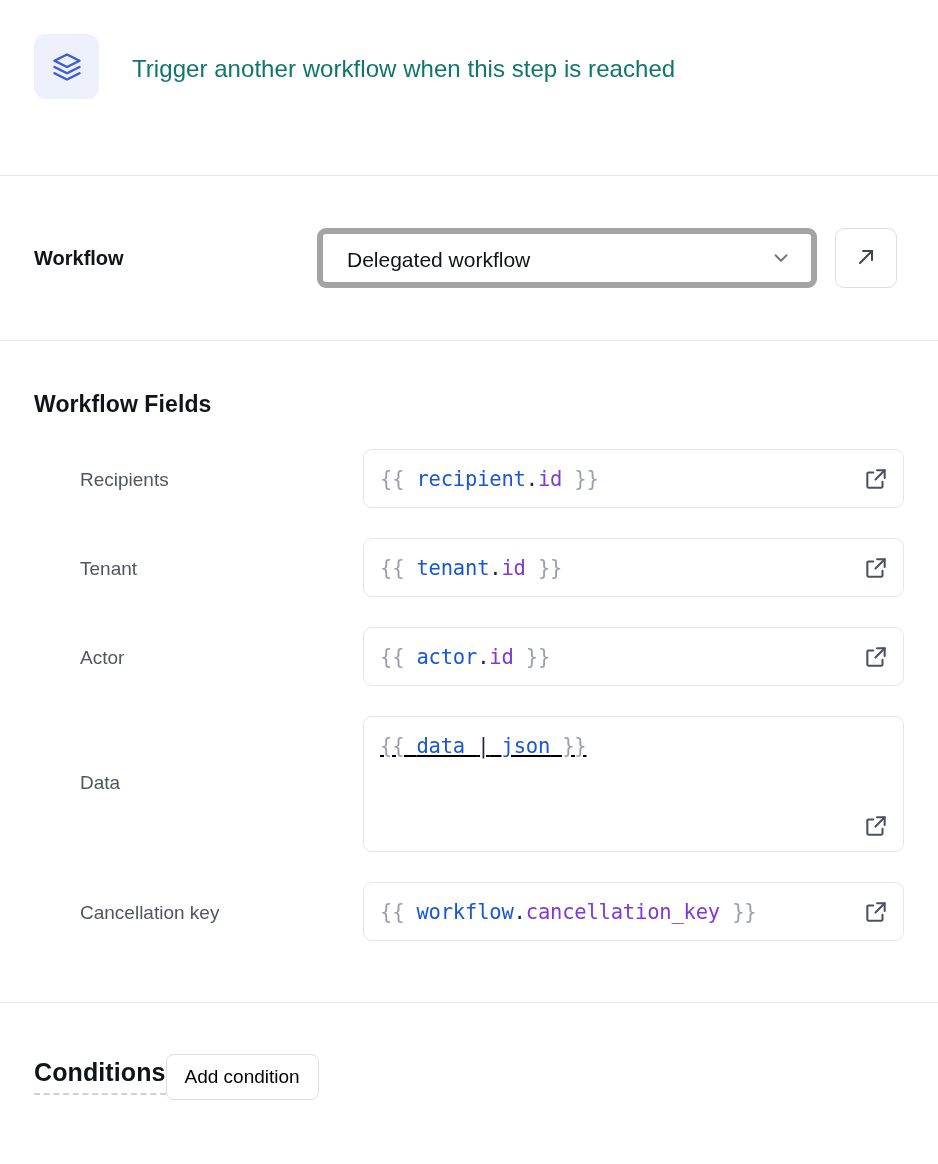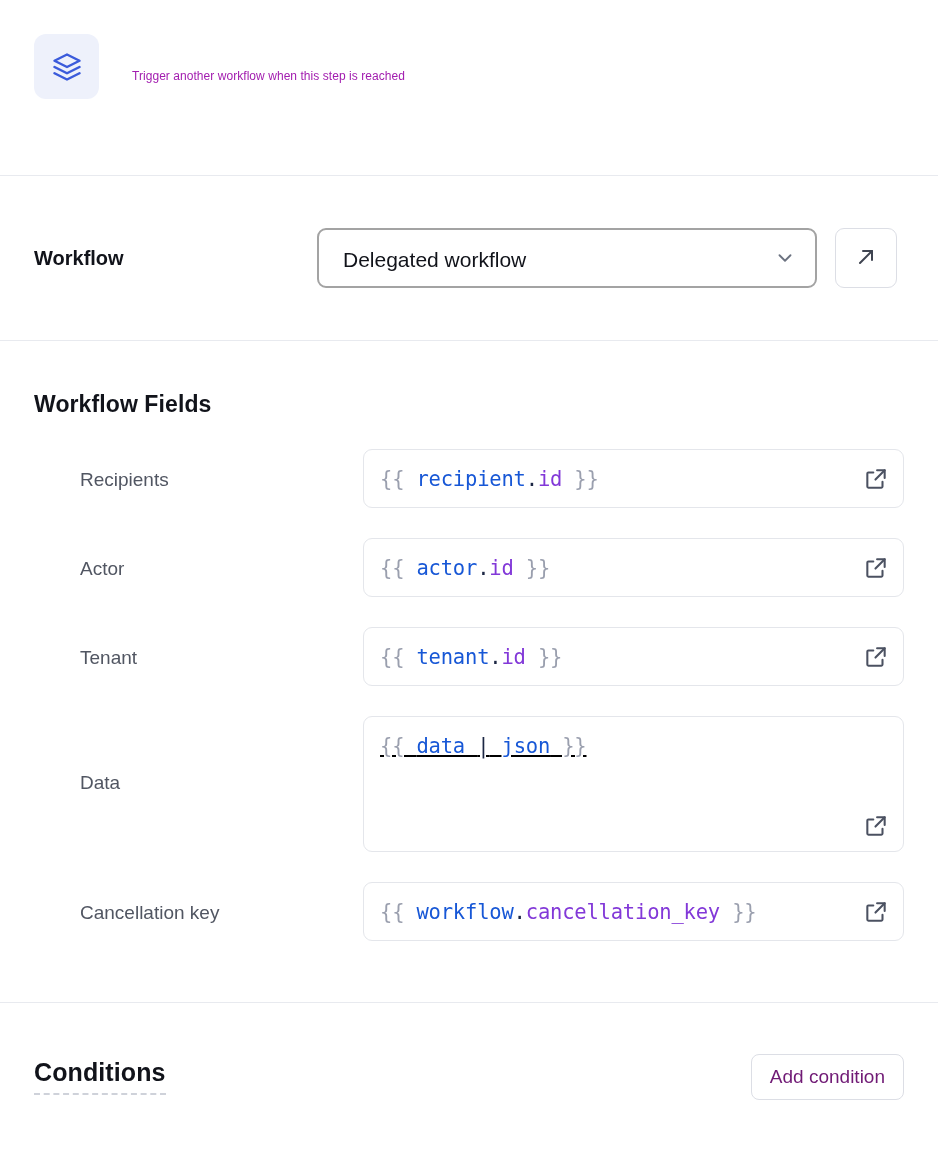--- a/index.html
+++ b/index.html
@@ -51,11 +51,11 @@
   }
 
   .header-subtitle {
-    font-size: 12px;
+    font-size: 24px;
     font-weight: 400;
-    color: #a21caf;
+    color: #0f766e;
     line-height: 1.3;
-    margin-top: 34px;
+    margin-top: 18px;
     letter-spacing: 0.05px;
   }
 

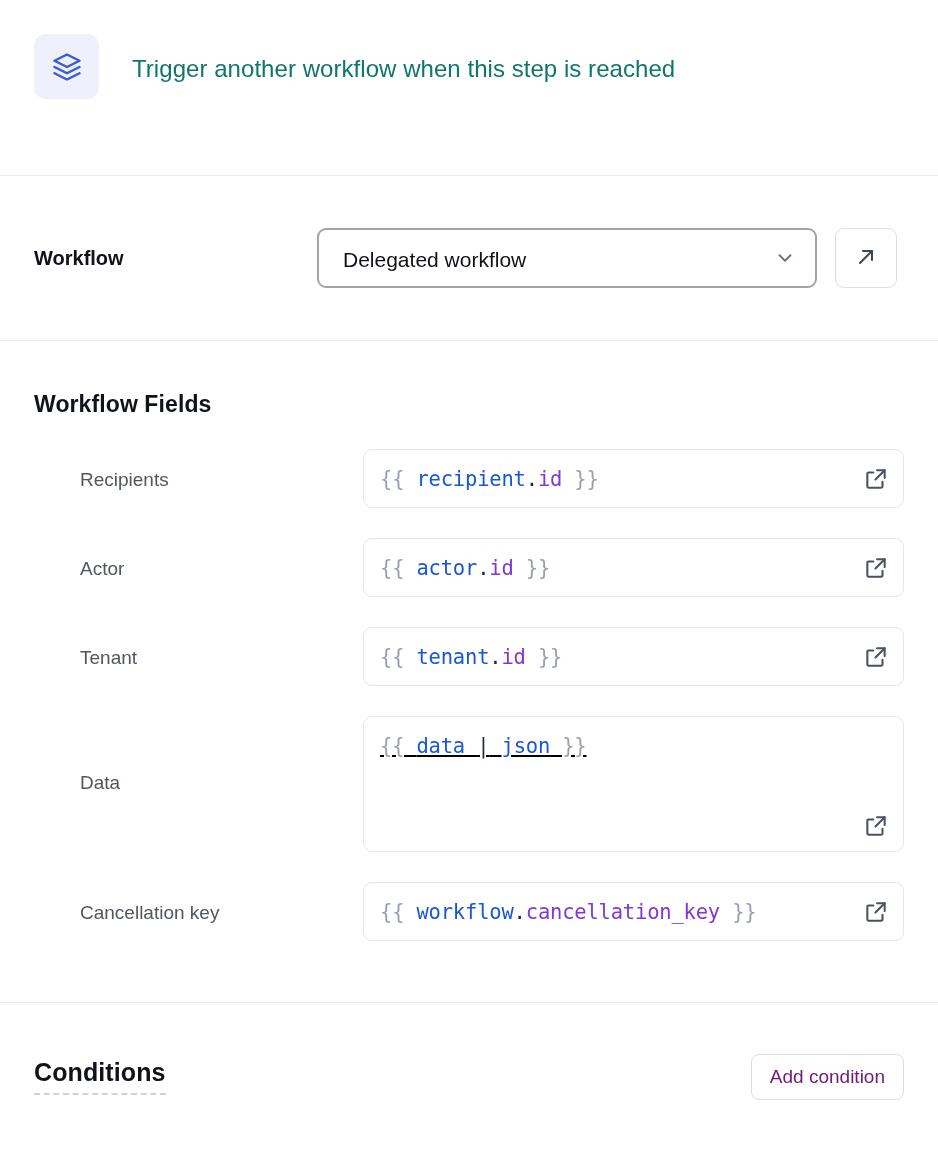--- a/index.html
+++ b/index.html
@@ -84,7 +84,7 @@
   .select-control {
     width: 500px;
     height: 60px;
-    border: 2px solid #a3a3a3;
+    border: 6px solid #a3a3a3;
     border-radius: 9px;
     background: #ffffff;
     display: flex;

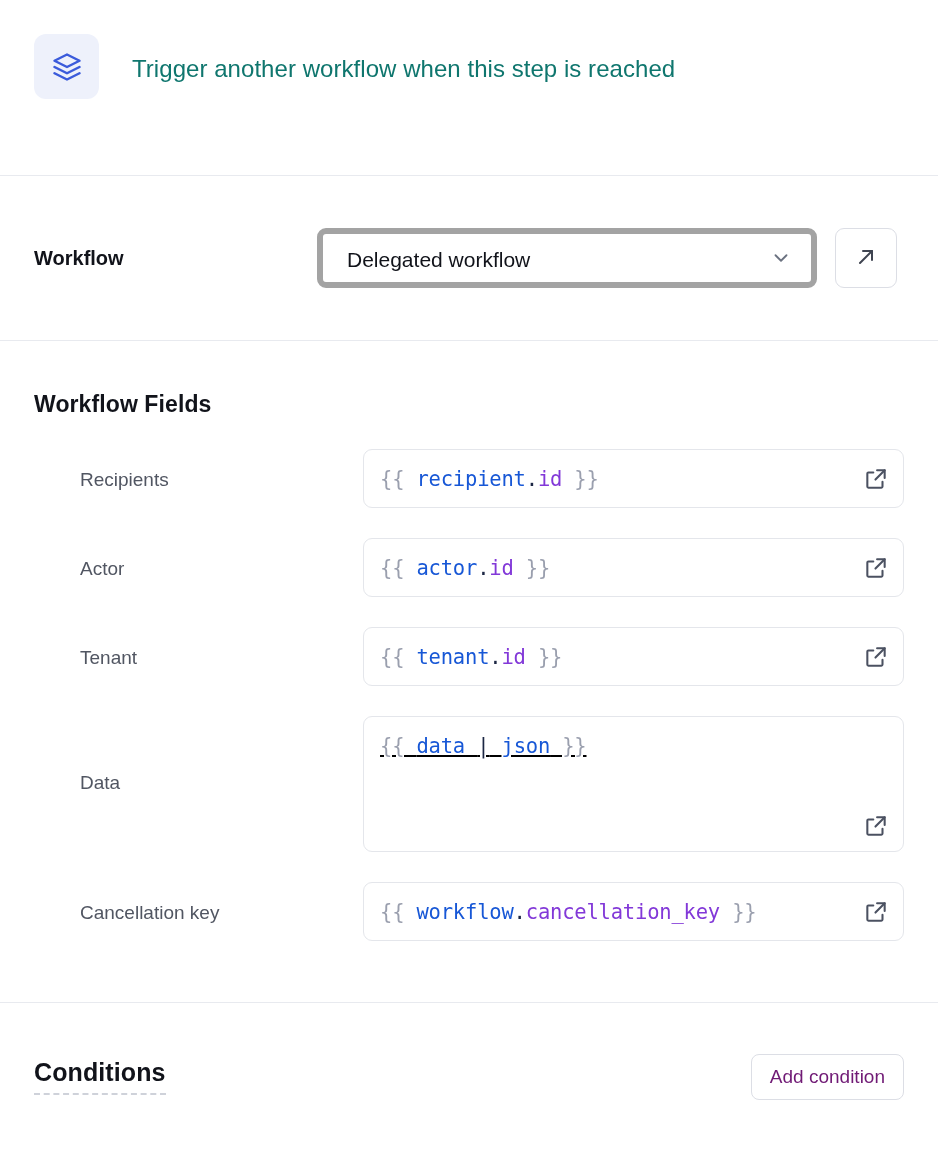--- a/index.html
+++ b/index.html
@@ -284,22 +284,22 @@
           </div>
         </div>
         <div class="field-row">
+          <div class="field-label">Tenant</div>
+          <div class="field-input">
+            <div class="code"><span class="punc">{{ </span><span class="obj">tenant</span><span class="dot">.</span><span class="prop">id</span><span class="punc"> }}</span></div>
+            <span class="expand-icon-wrap">
+              <svg width="26" height="26" viewBox="0 0 24 24" fill="none" stroke="#4b5161" stroke-width="1.9" stroke-linecap="round" stroke-linejoin="round">
+                <path d="M13 4h7v7"></path>
+                <path d="M20 4l-8.5 8.5"></path>
+                <path d="M18 14.5V19a1 1 0 0 1-1 1H5a1 1 0 0 1-1-1V7a1 1 0 0 1 1-1h4.5"></path>
+              </svg>
+            </span>
+          </div>
+        </div>
+        <div class="field-row">
           <div class="field-label">Actor</div>
           <div class="field-input">
             <div class="code"><span class="punc">{{ </span><span class="obj">actor</span><span class="dot">.</span><span class="prop">id</span><span class="punc"> }}</span></div>
-            <span class="expand-icon-wrap">
-              <svg width="26" height="26" viewBox="0 0 24 24" fill="none" stroke="#4b5161" stroke-width="1.9" stroke-linecap="round" stroke-linejoin="round">
-                <path d="M13 4h7v7"></path>
-                <path d="M20 4l-8.5 8.5"></path>
-                <path d="M18 14.5V19a1 1 0 0 1-1 1H5a1 1 0 0 1-1-1V7a1 1 0 0 1 1-1h4.5"></path>
-              </svg>
-            </span>
-          </div>
-        </div>
-        <div class="field-row">
-          <div class="field-label">Tenant</div>
-          <div class="field-input">
-            <div class="code"><span class="punc">{{ </span><span class="obj">tenant</span><span class="dot">.</span><span class="prop">id</span><span class="punc"> }}</span></div>
             <span class="expand-icon-wrap">
               <svg width="26" height="26" viewBox="0 0 24 24" fill="none" stroke="#4b5161" stroke-width="1.9" stroke-linecap="round" stroke-linejoin="round">
                 <path d="M13 4h7v7"></path>

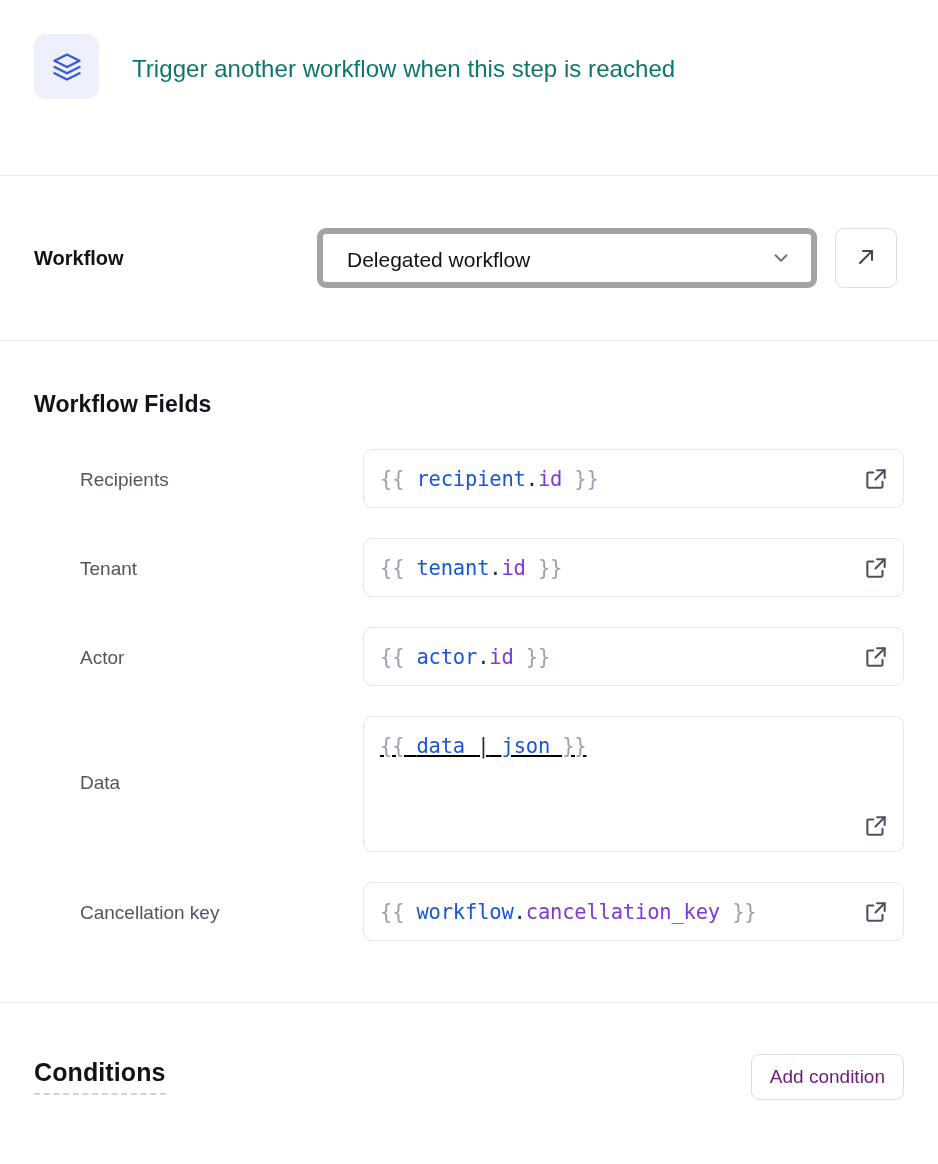--- a/index.html
+++ b/index.html
@@ -196,7 +196,6 @@
     height: 147px;
     display: flex;
     align-items: center;
-    justify-content: space-between;
   }
 
   .conditions-title {

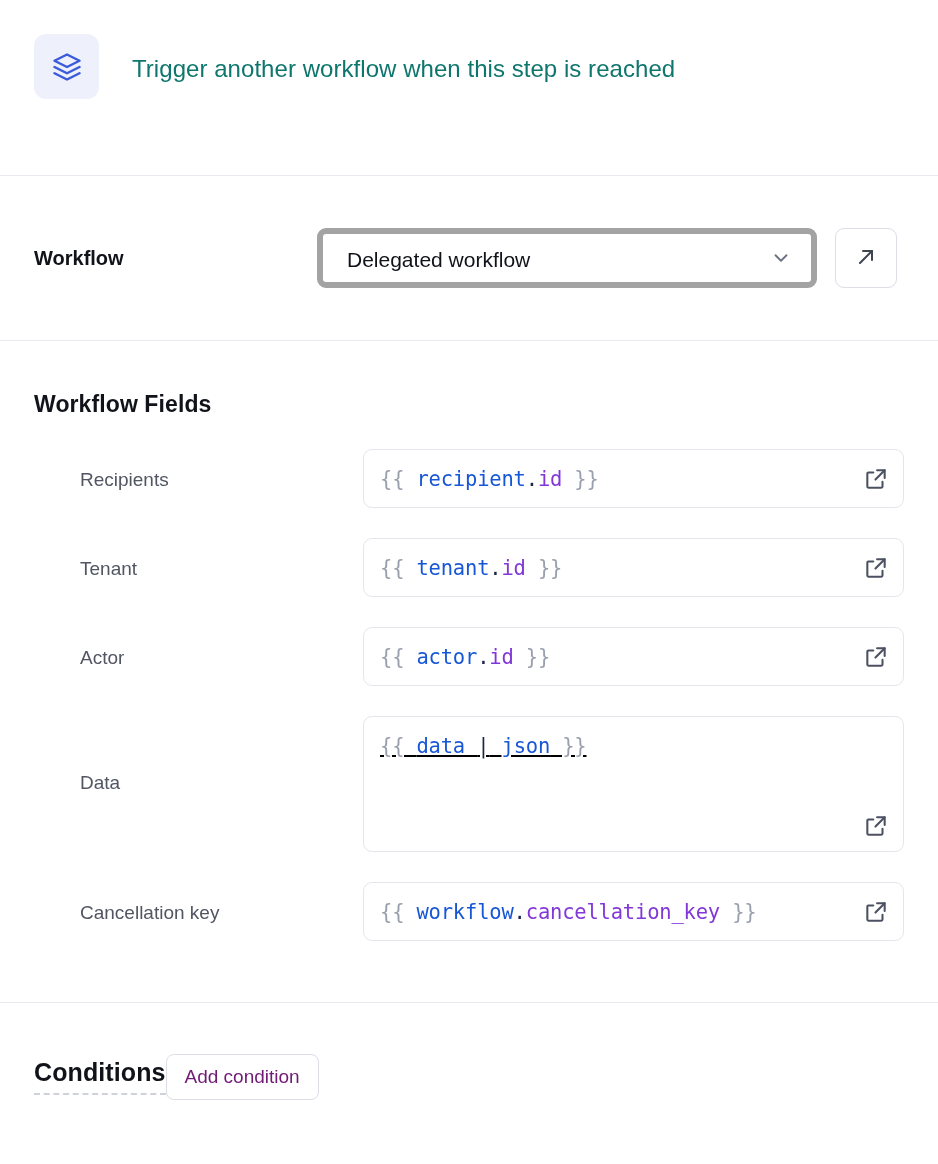--- a/index.html
+++ b/index.html
@@ -214,7 +214,7 @@
     background: #ffffff;
     padding: 0 18px;
     font-size: 19px;
-    color: #701a75;
+    color: #000000;
     font-family: "Liberation Sans", sans-serif;
     display: flex;
     align-items: center;

